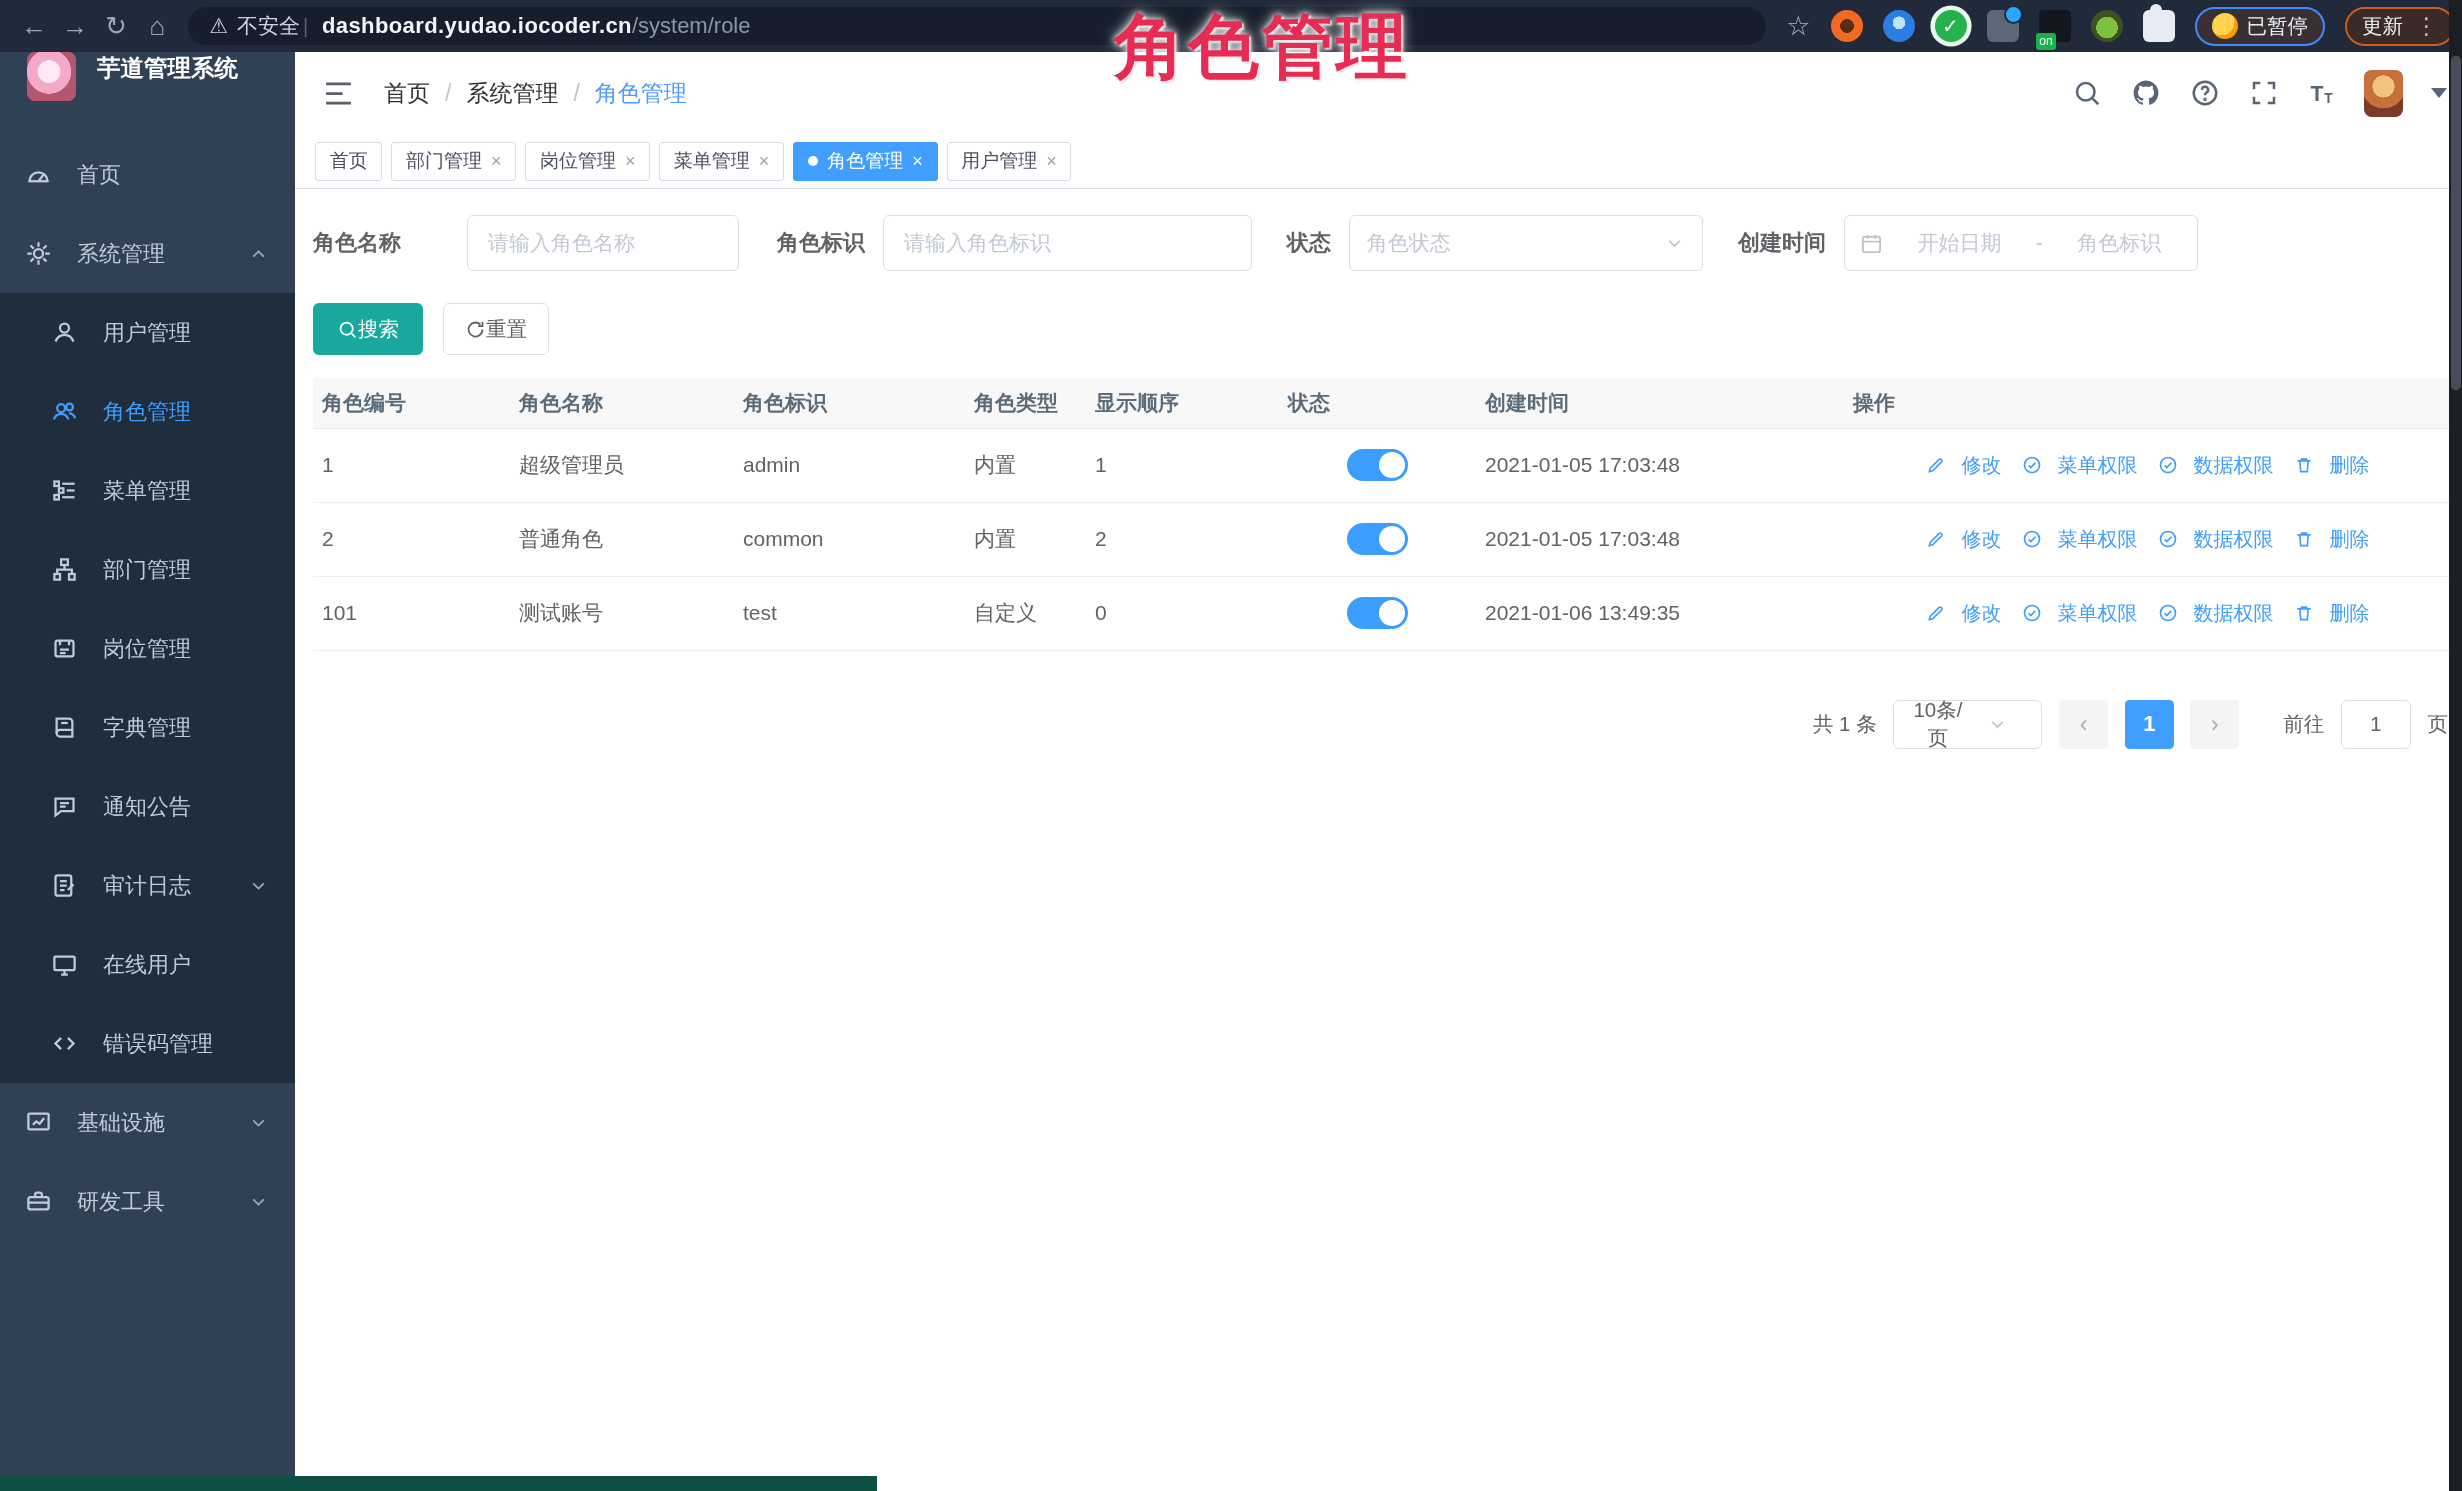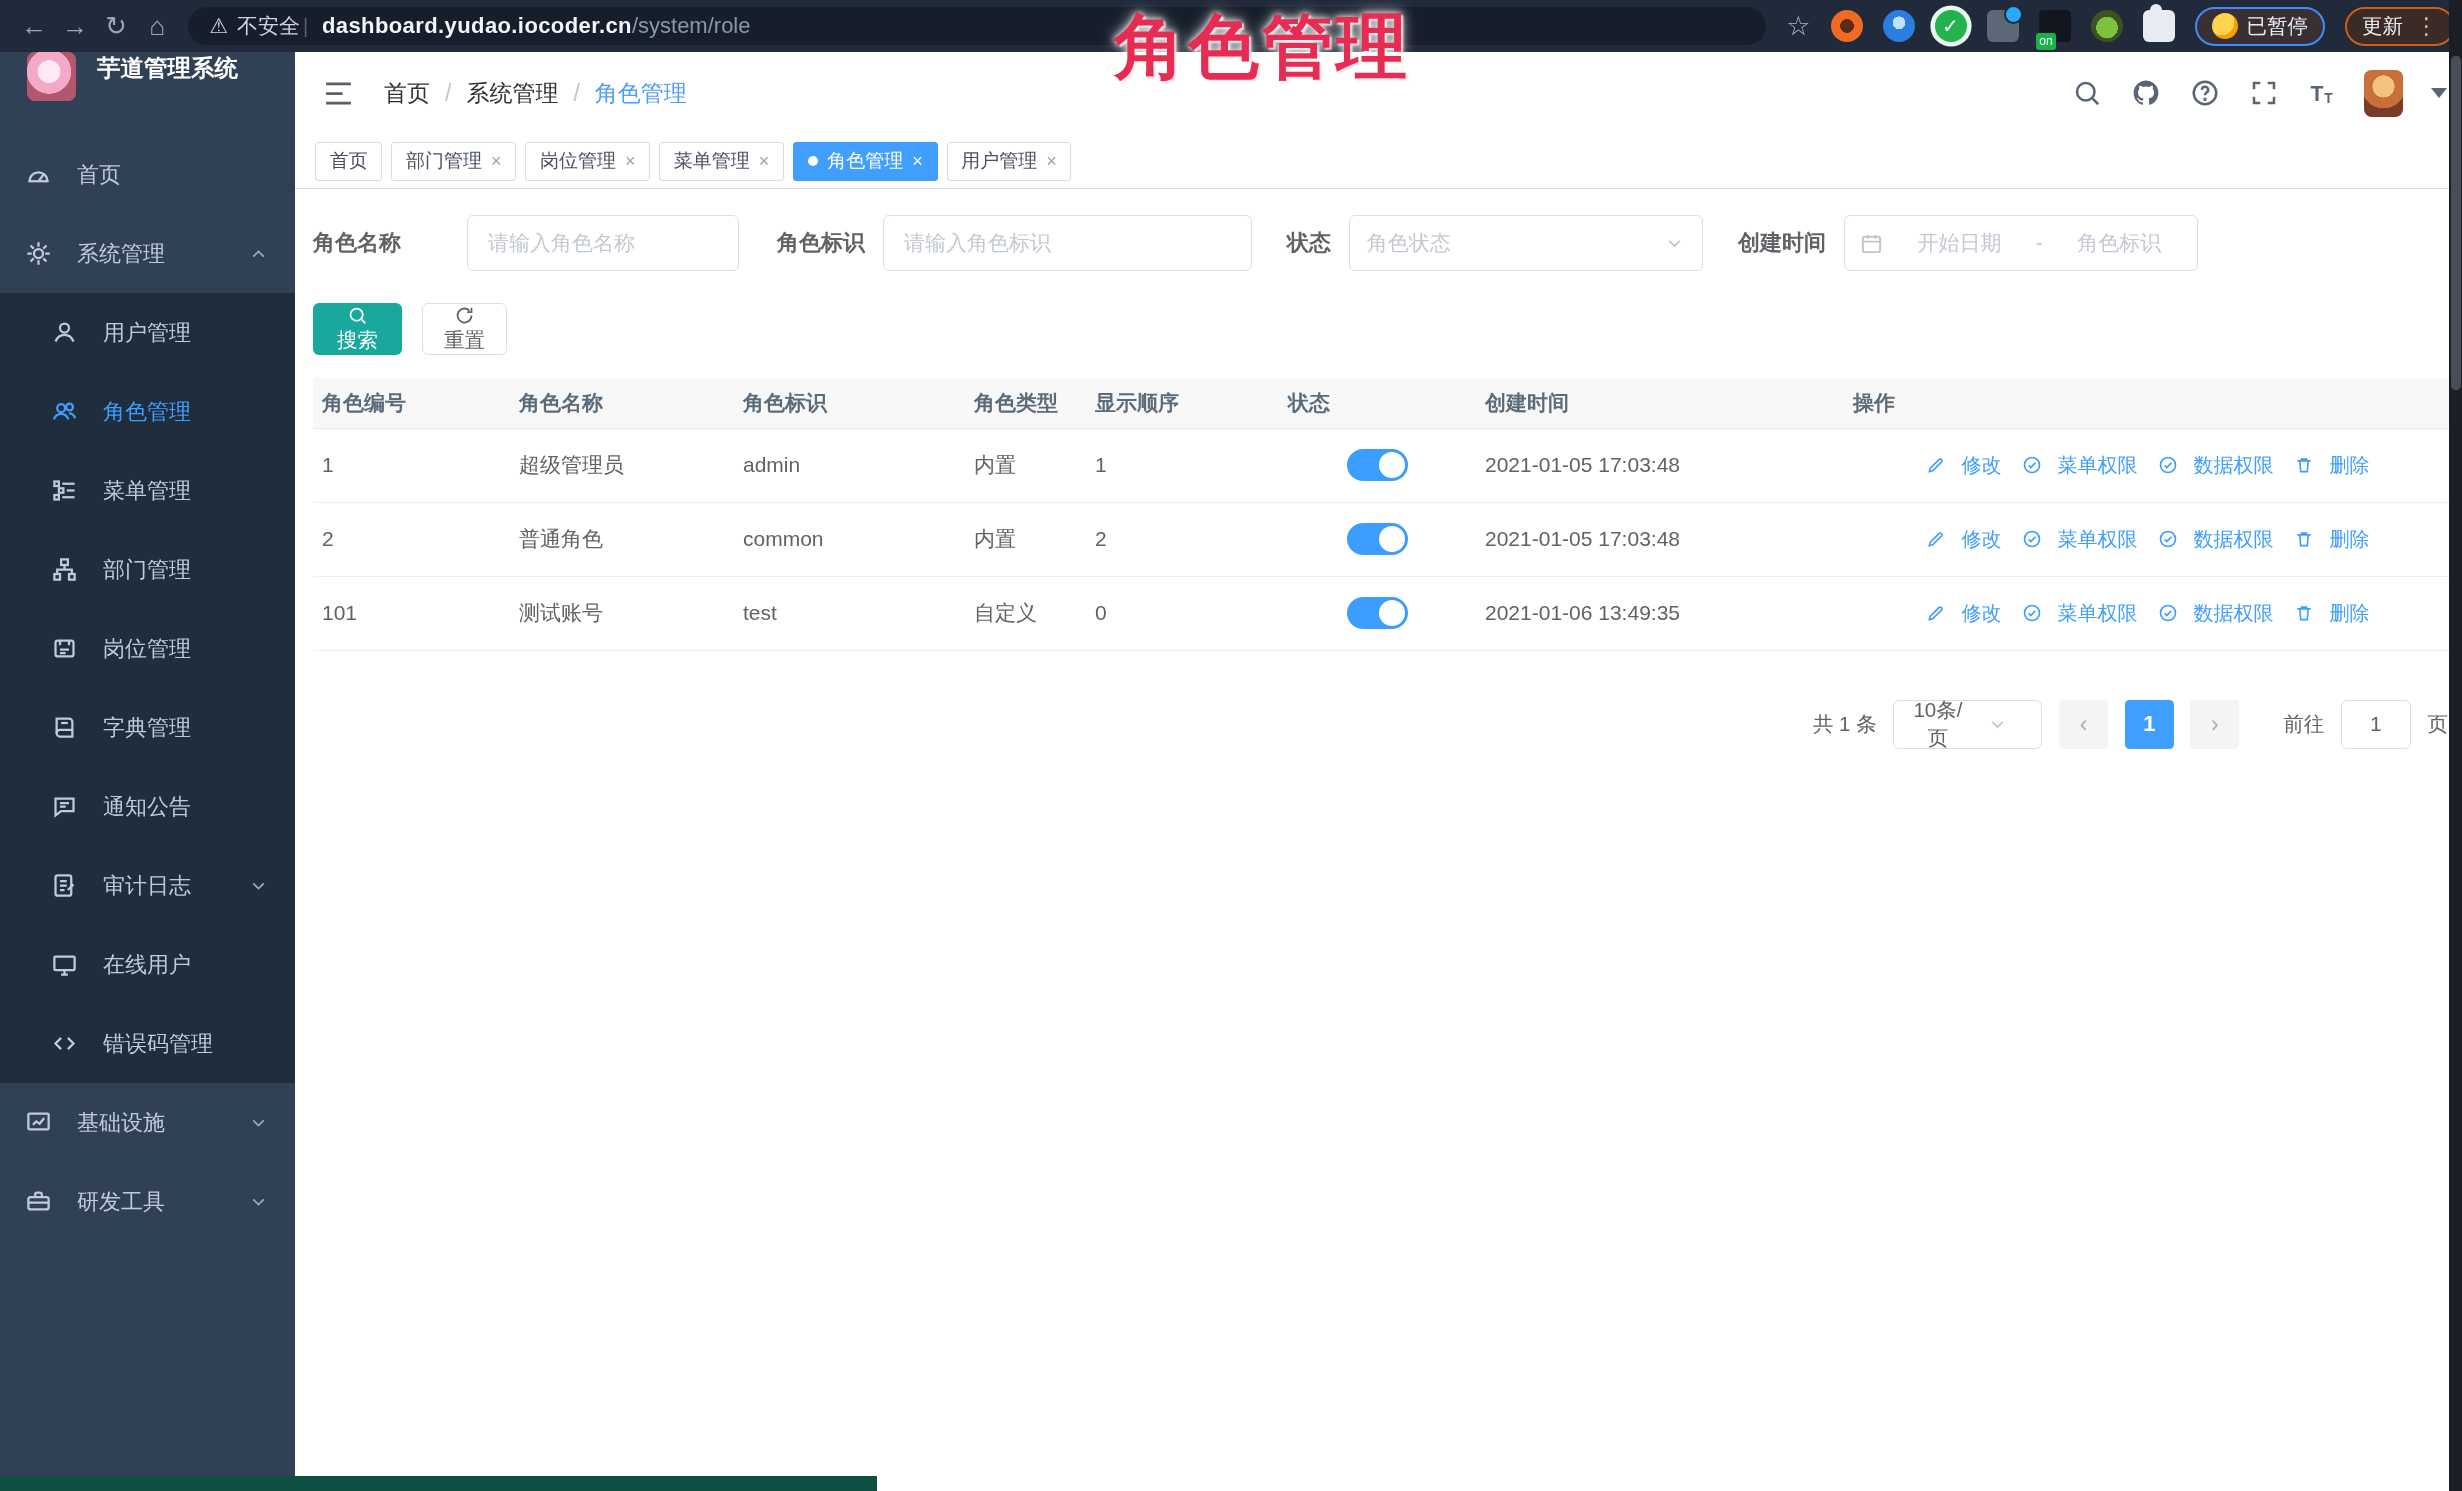--- a/index.html
+++ b/index.html
@@ -105,7 +105,7 @@
   .date-box svg { width:23px; height:23px; color:#c0c4cc; flex:none; }
 
   .btn { display:inline-flex; align-items:center; justify-content:center; border-radius:6px;
-    font-size:20.5px; cursor:pointer; border:1.5px solid transparent;flex-direction:column; }
+    font-size:20.5px; cursor:pointer; border:1.5px solid transparent; }
   .btn svg { width:21px; height:21px; }
   .btn-search { background:#19a89d; color:#fff; height:52px; padding:0 23px; }
   .btn-reset { background:#fff; color:#606266; border-color:#dcdfe6; height:52px; padding:0 21px; }

